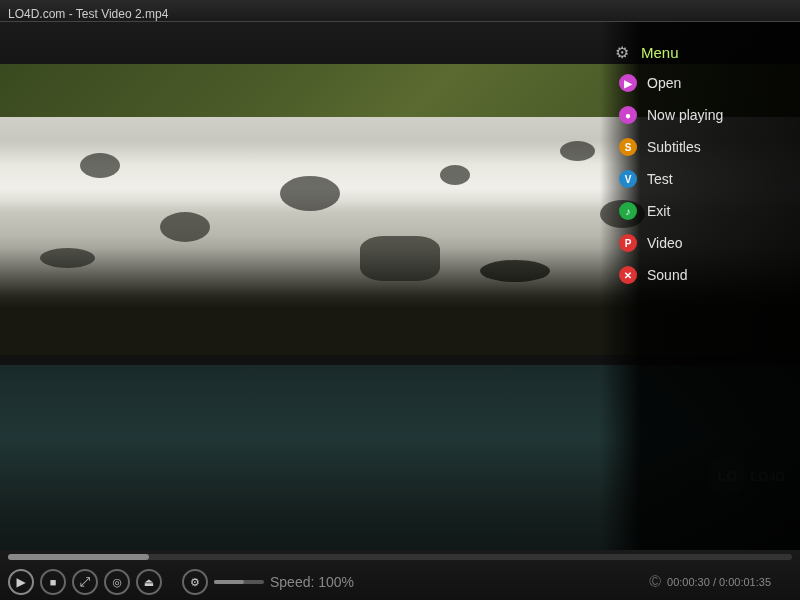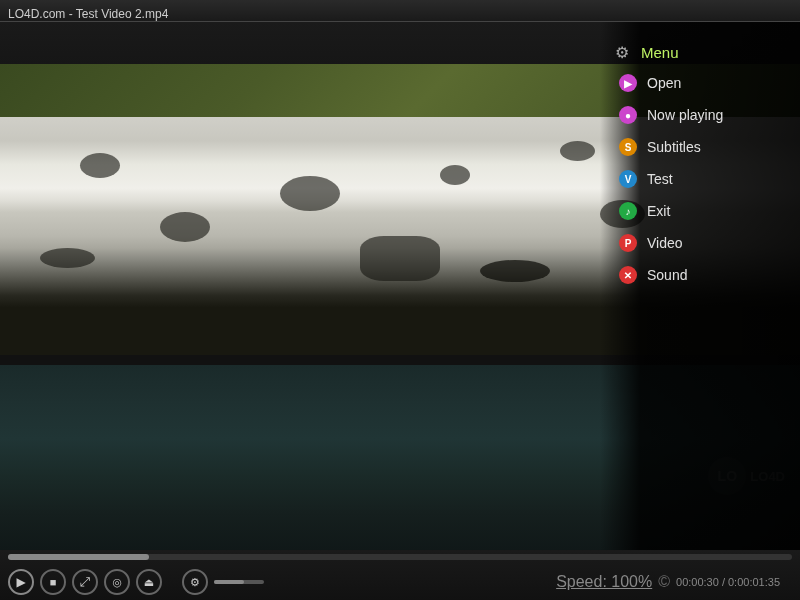--- a/index.html
+++ b/index.html
@@ -247,10 +247,9 @@
 
     #speed-label {
       color: #888;
-      font-size: 16px;
+      font-size: 14px;
       flex: 1;
-      text-align: right;
-      text-decoration: underline;
+      text-align: left;
     }
 
     #time-display {

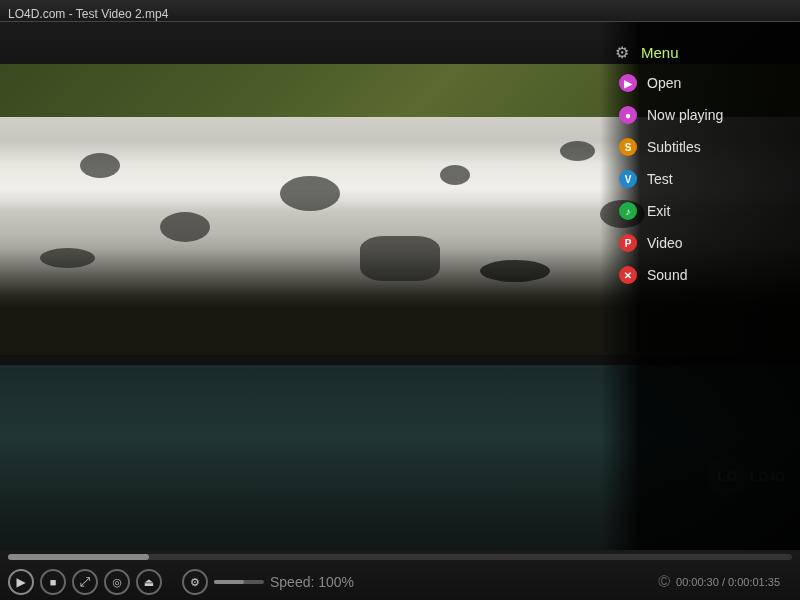--- a/index.html
+++ b/index.html
@@ -255,7 +255,7 @@
     #time-display {
       color: #888;
       font-size: 11px;
-      margin-right: 12px;
+      margin-right: 21px;
     }
 
     #watermark {

